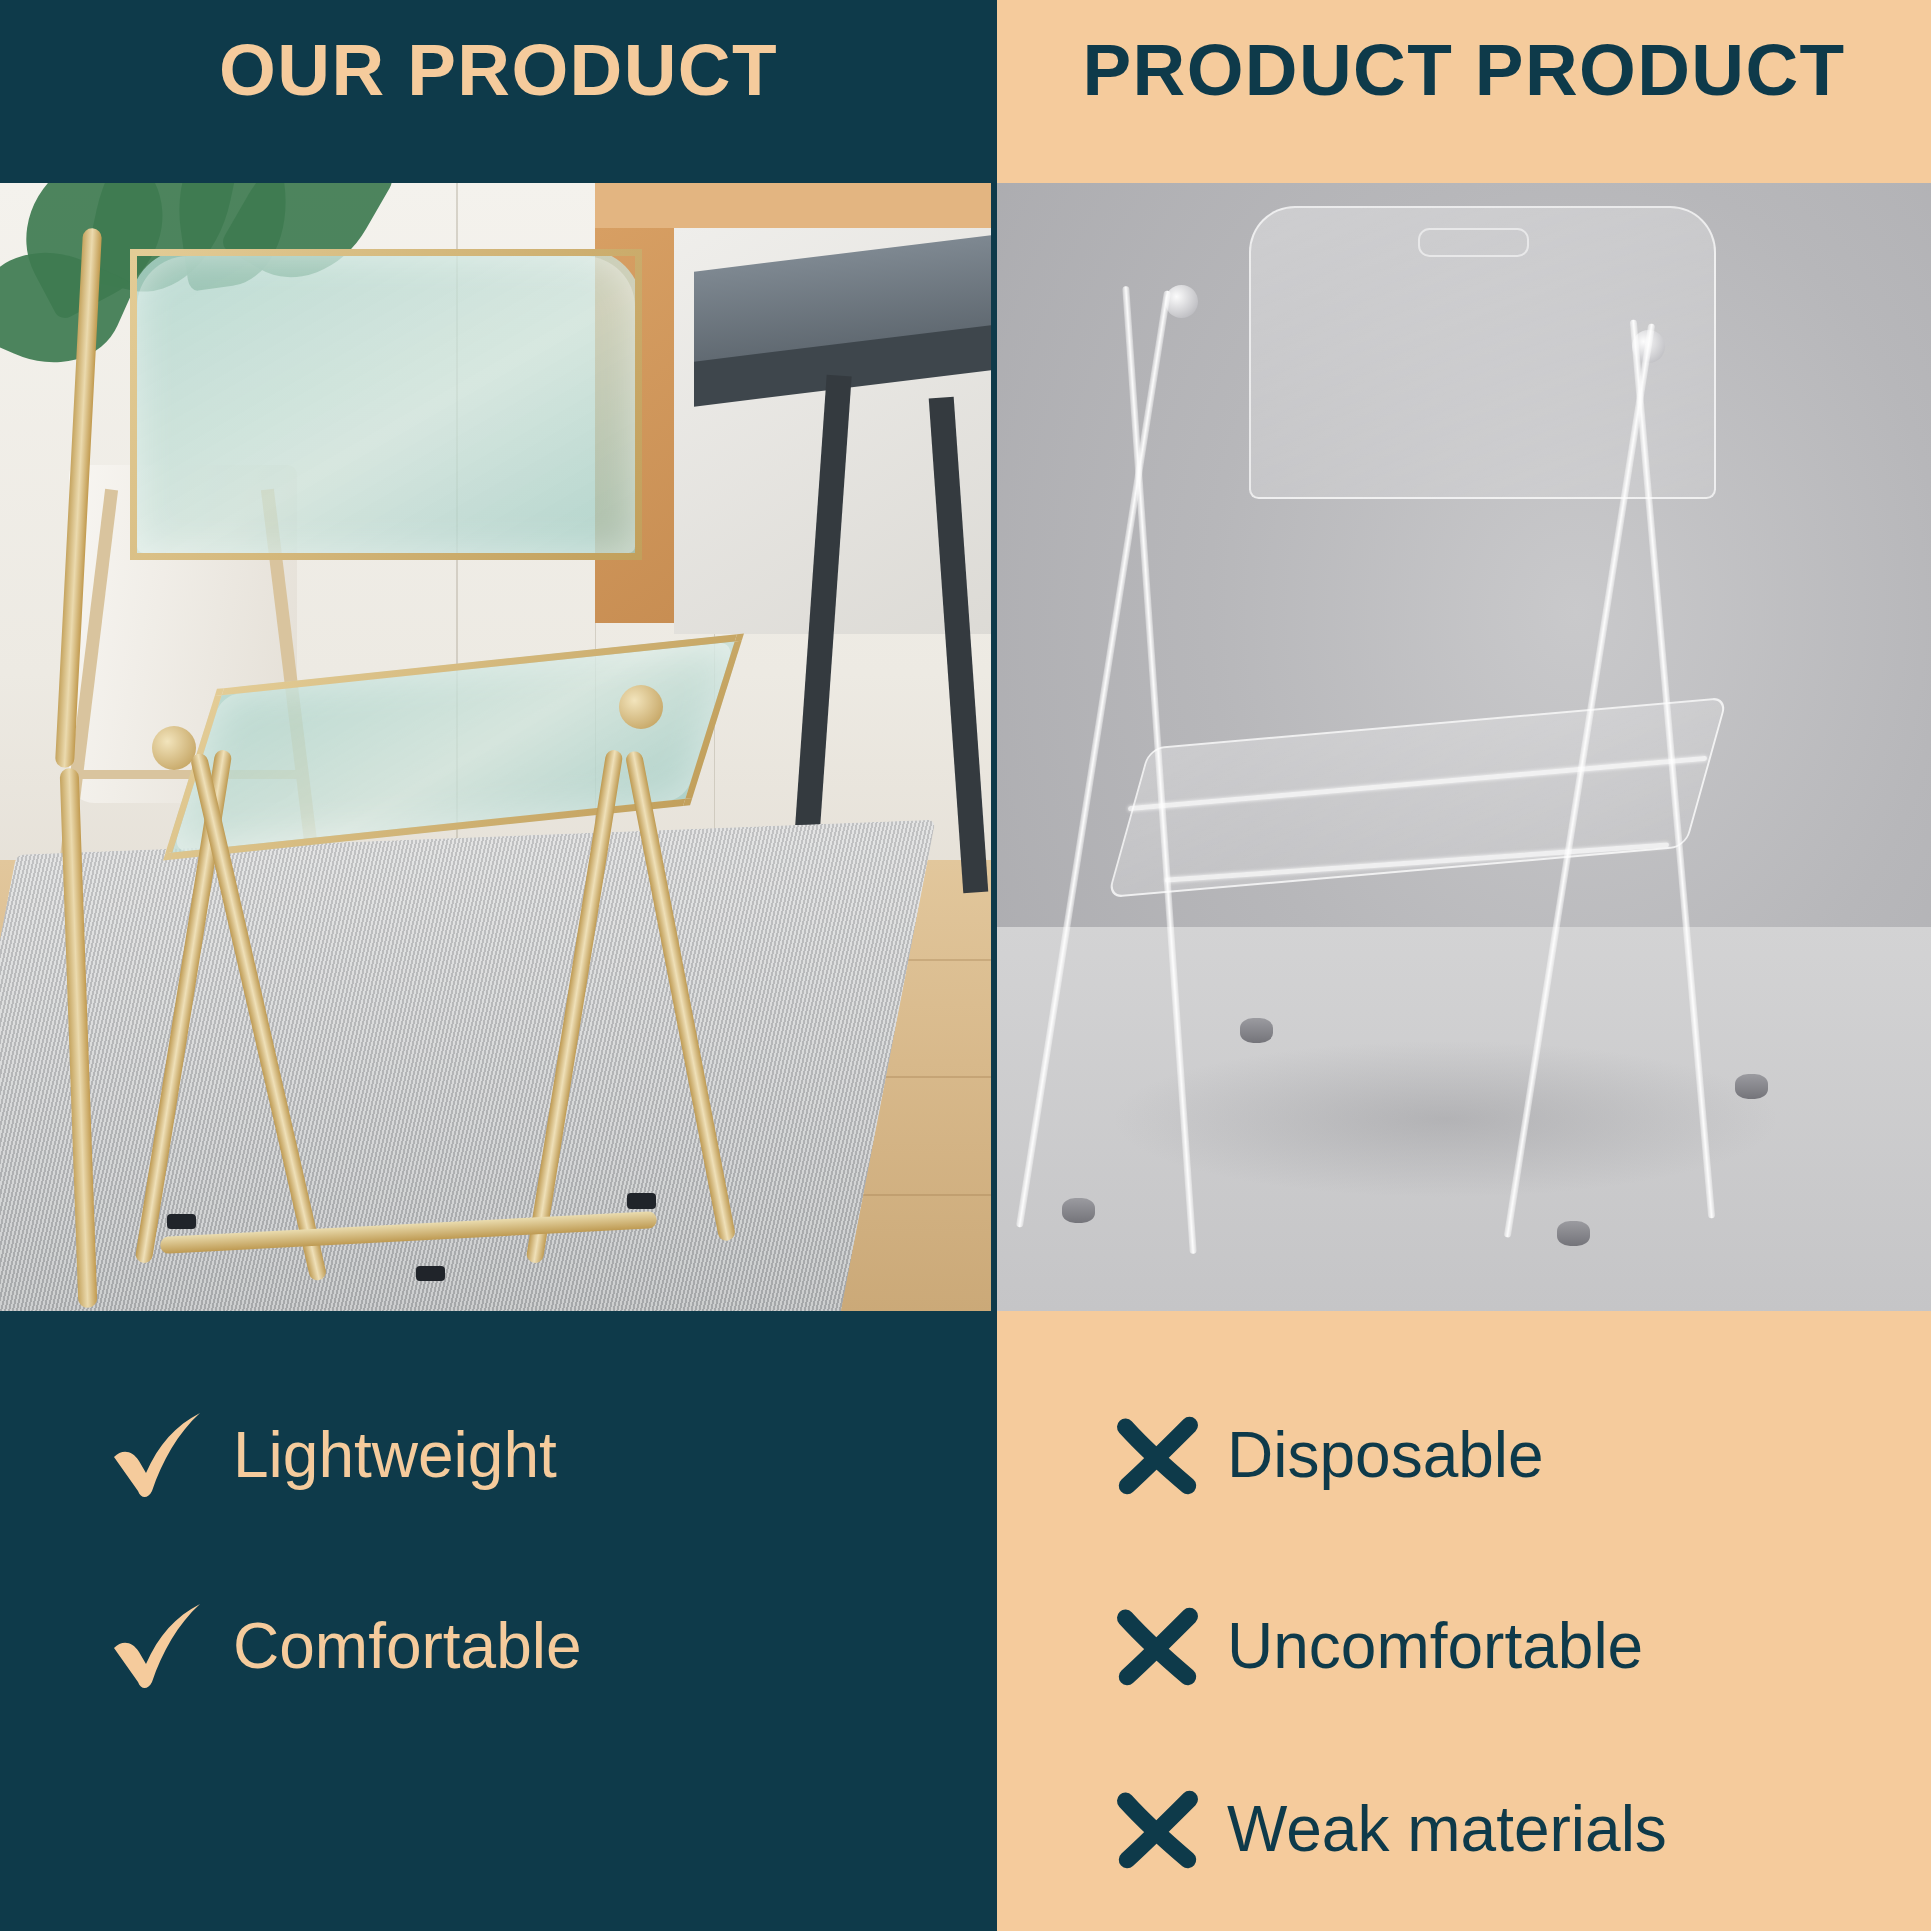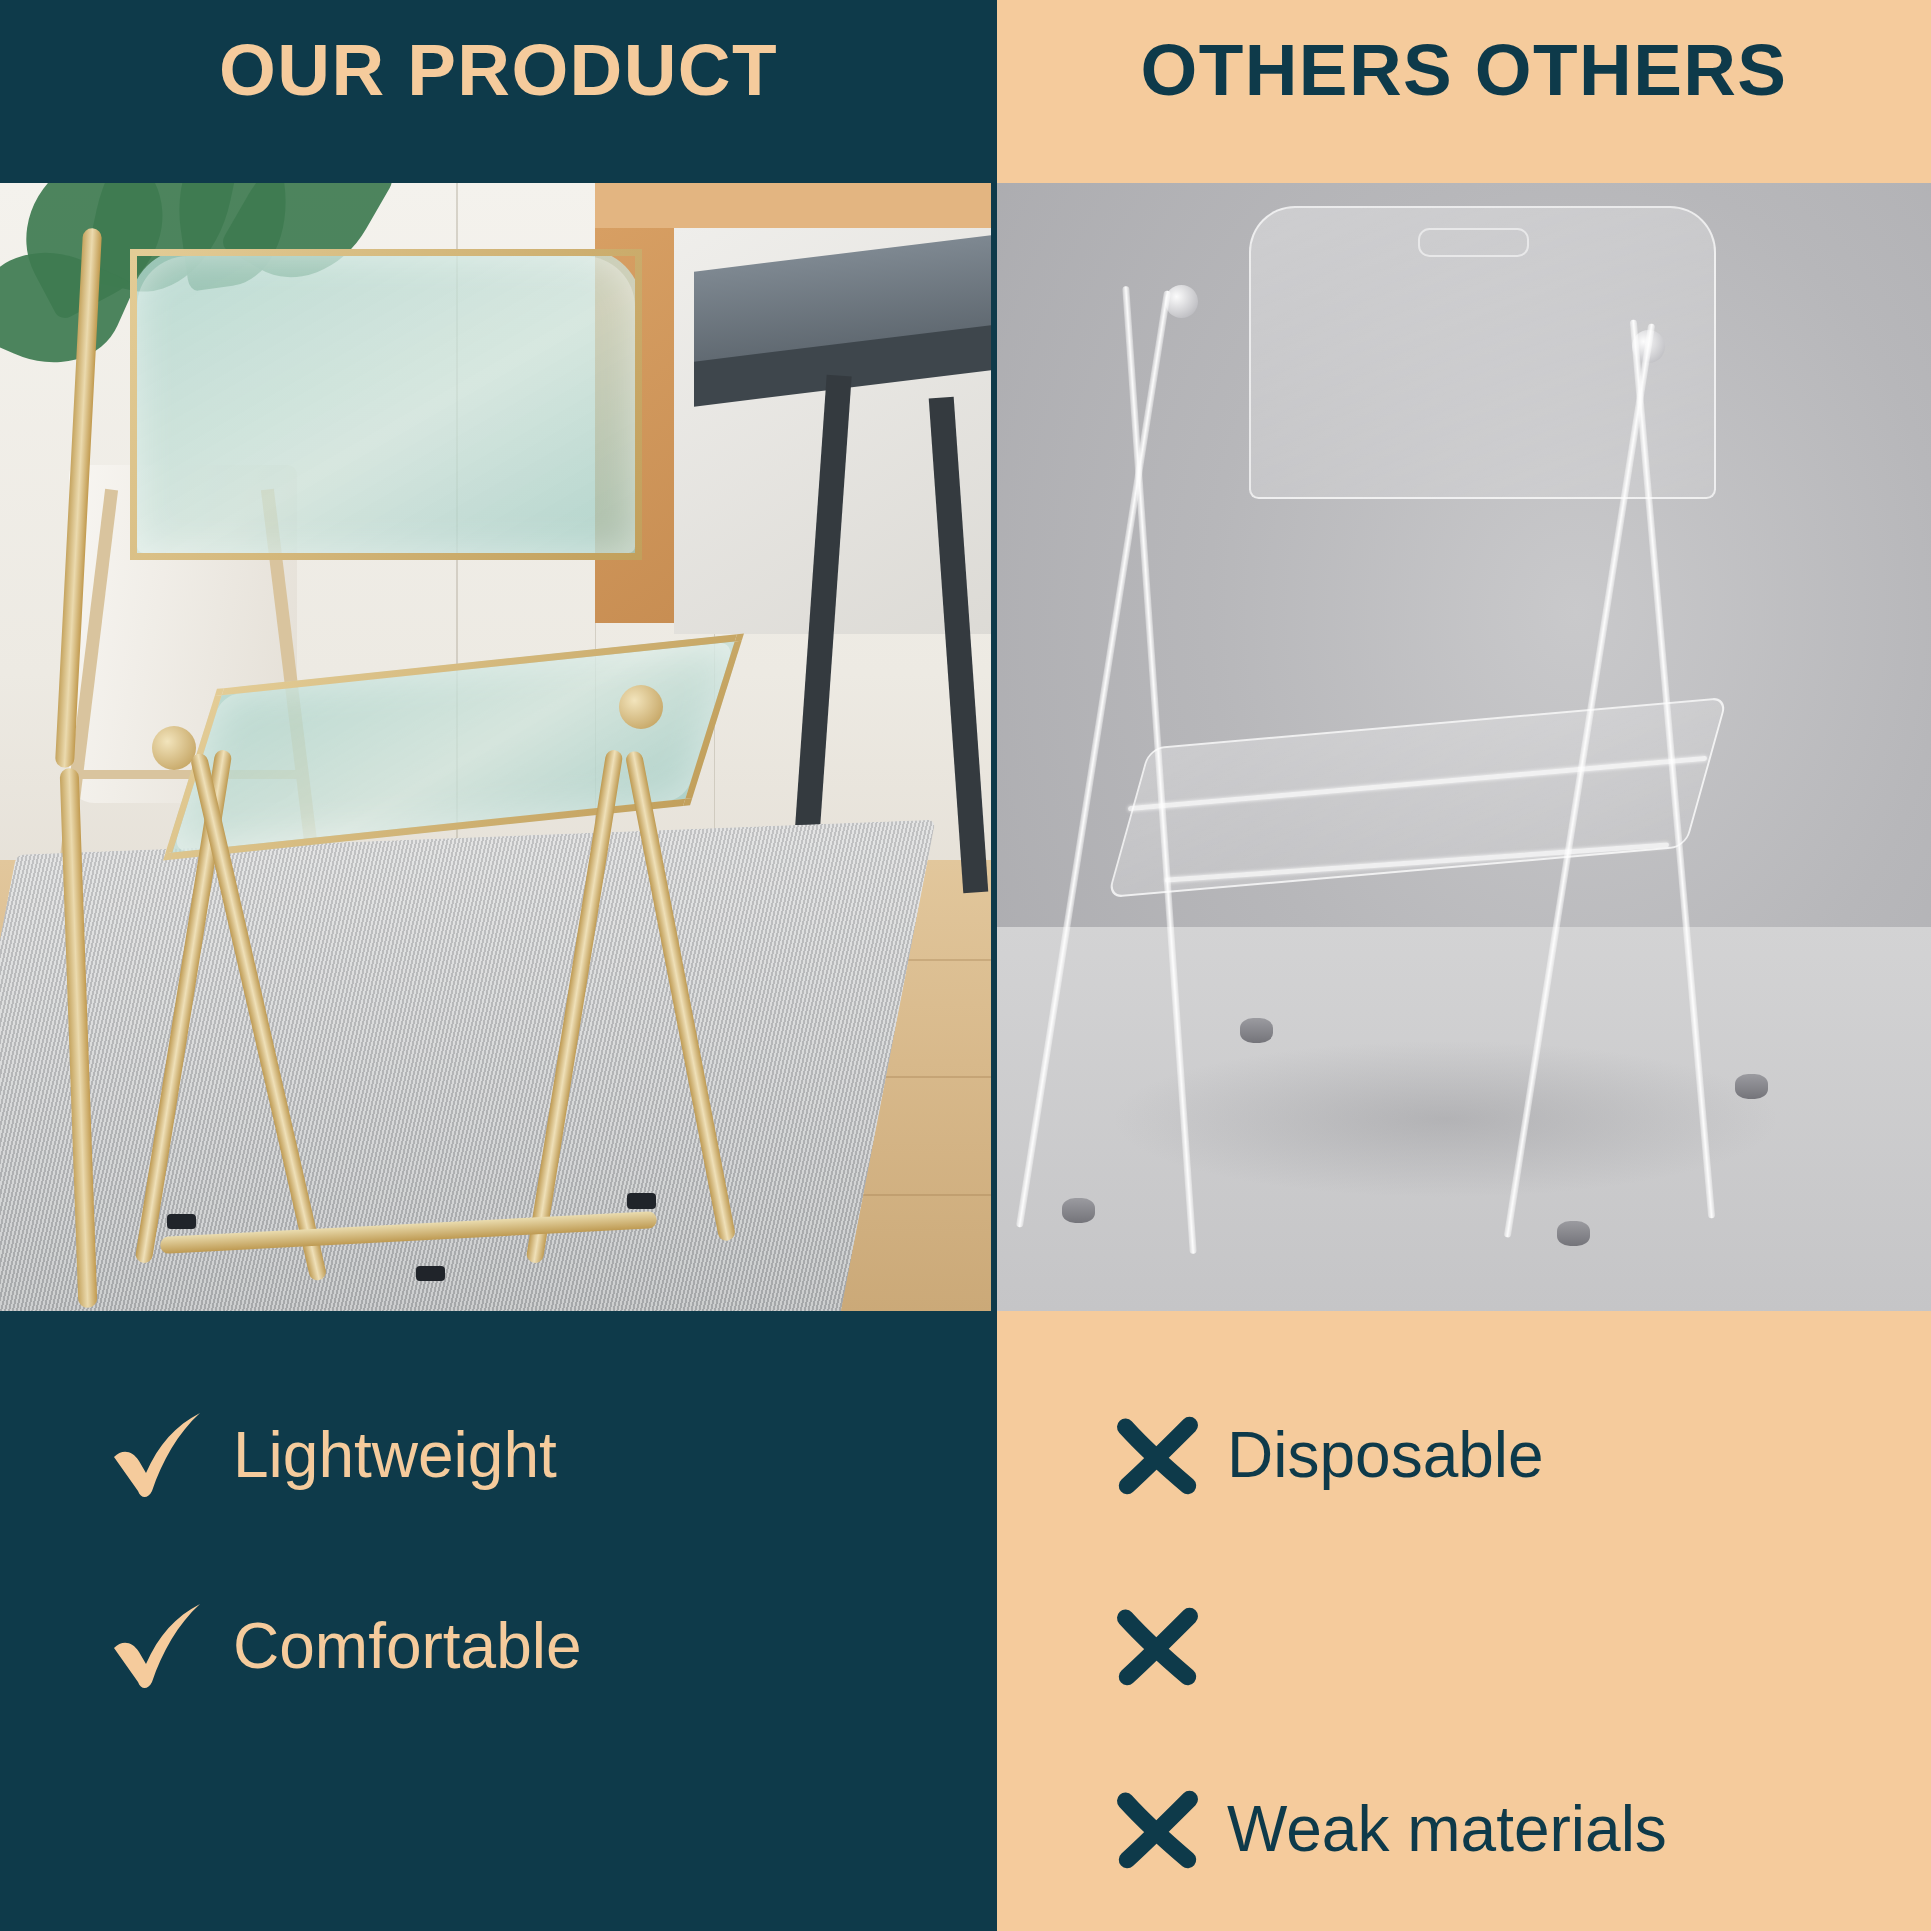--- a/index.html
+++ b/index.html
@@ -166,7 +166,7 @@
       <div class="header-title">OUR PRODUCT</div>
     </div>
     <div class="header right">
-      <div class="header-title">OTHERS OTHERS</div>
+      <div class="header-title">PRODUCT PRODUCT</div>
     </div>
   </div>
 

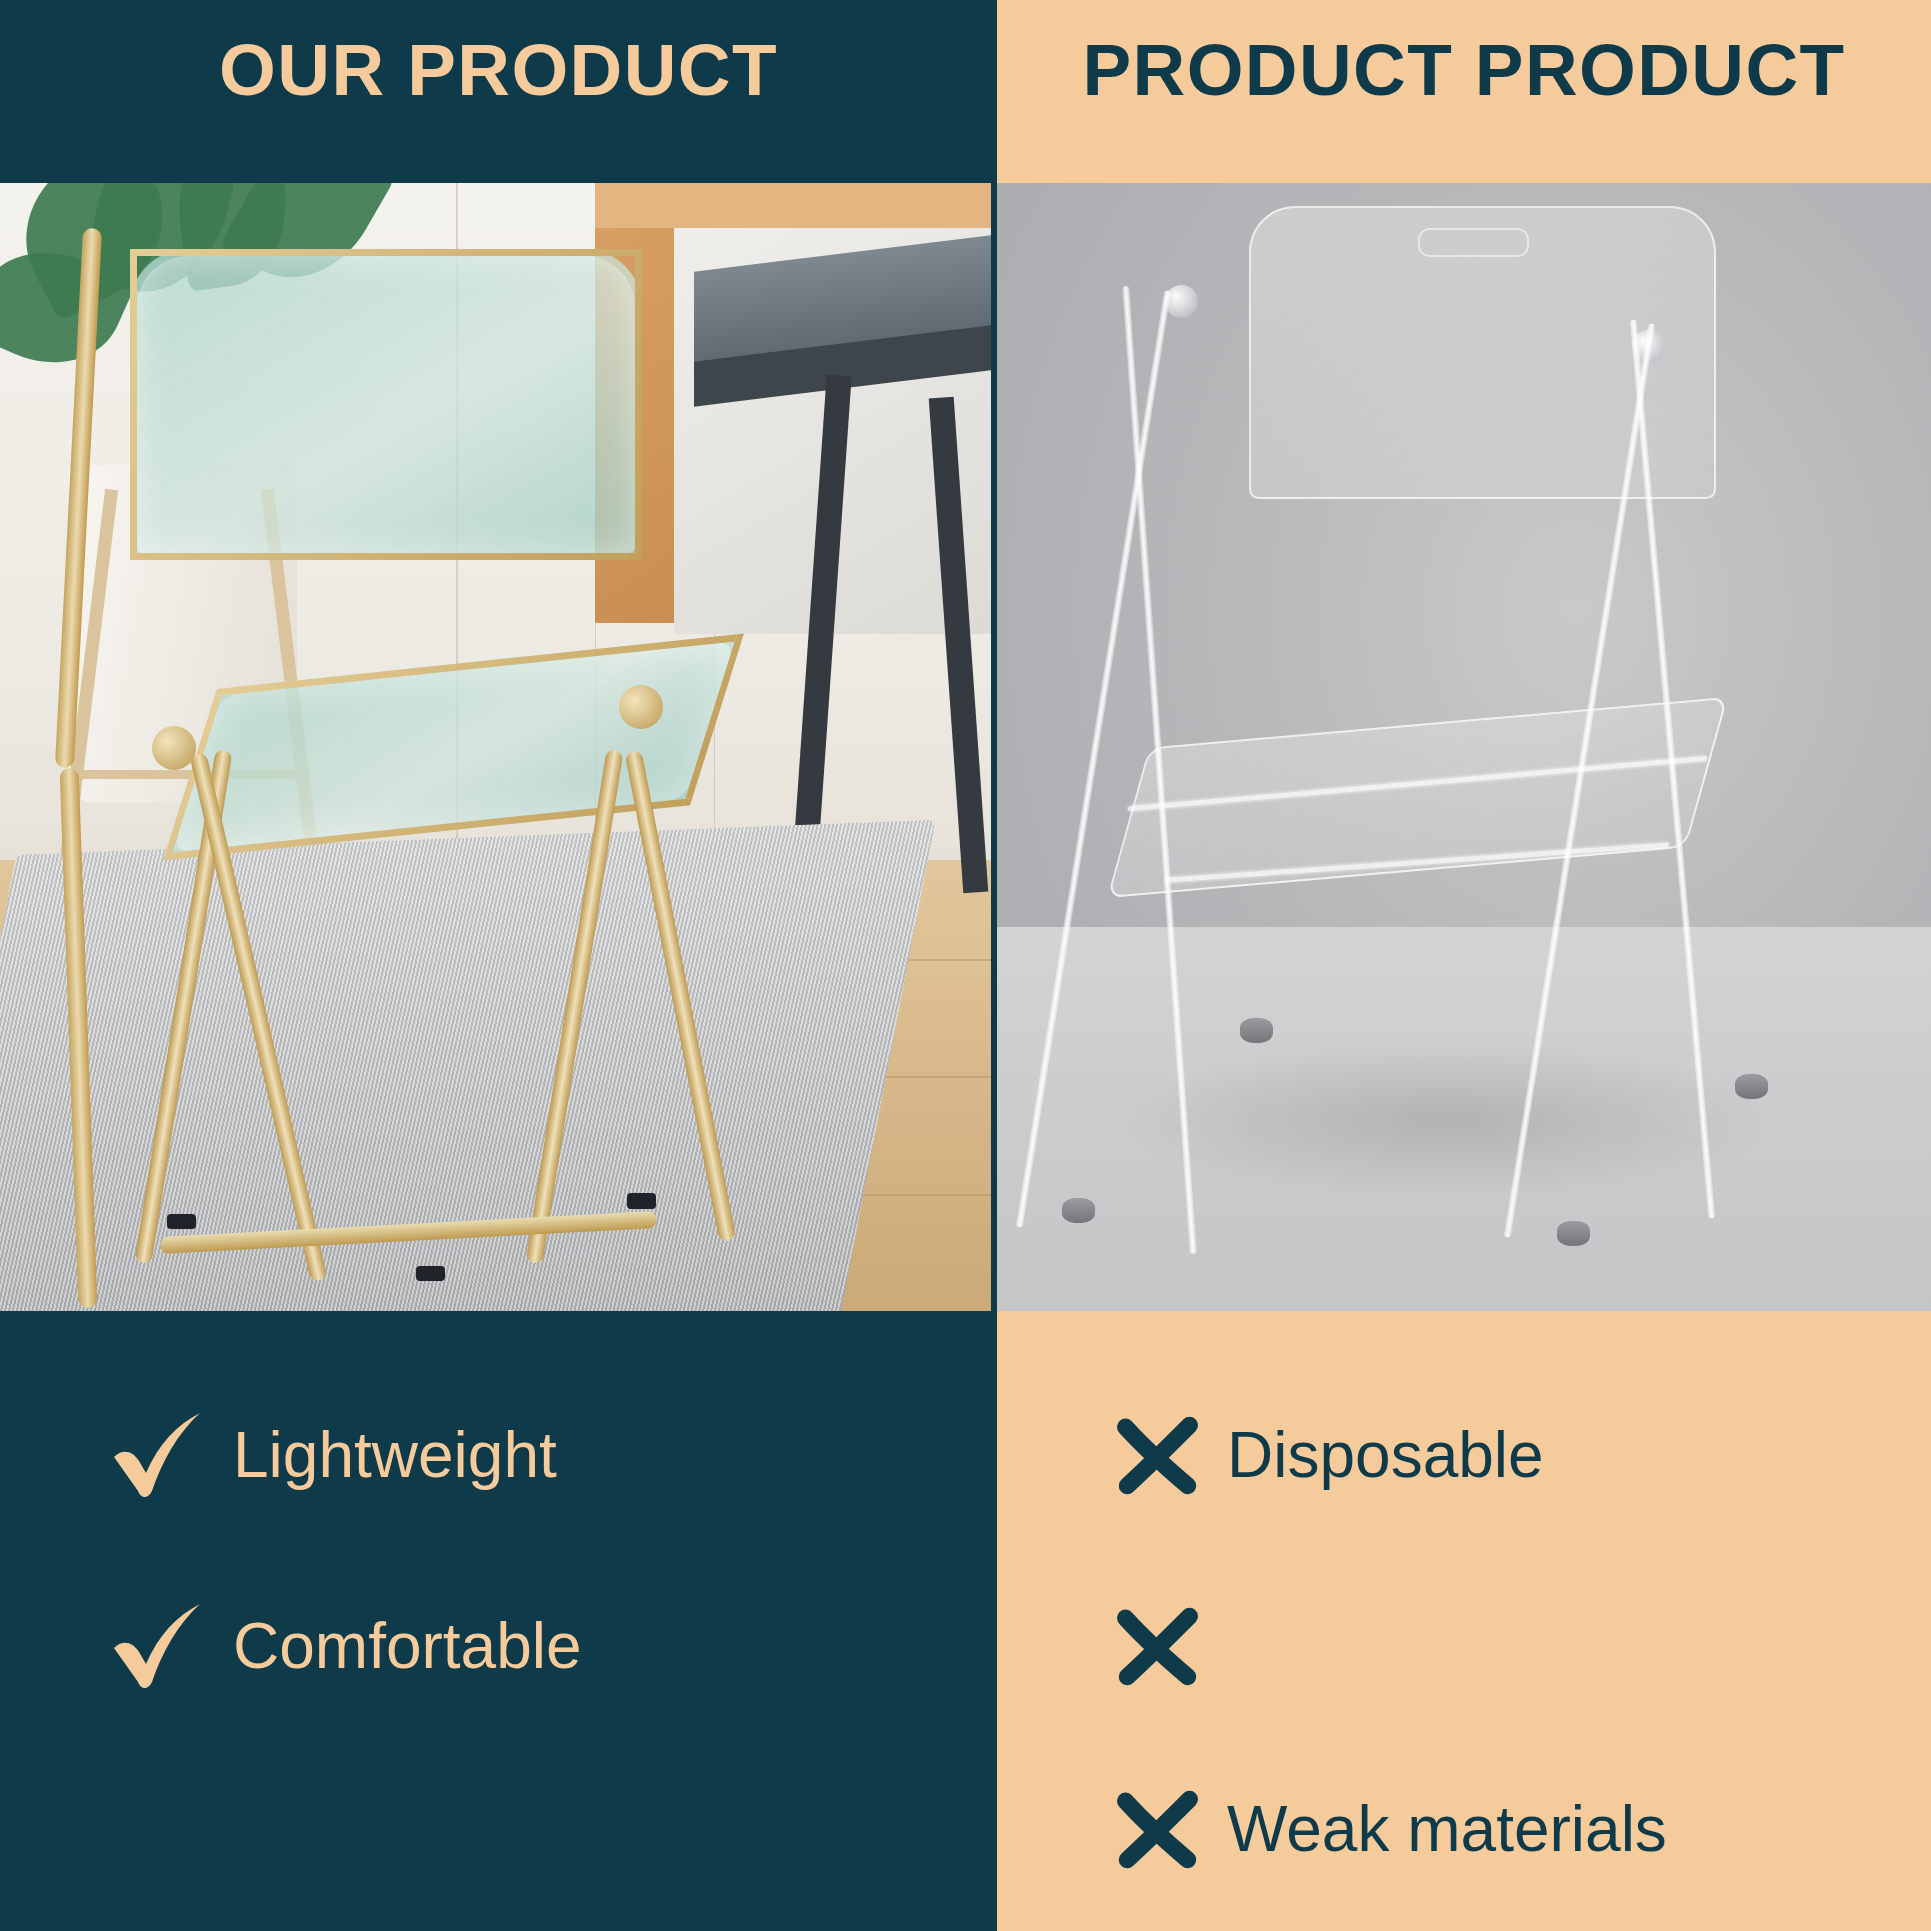--- a/index.html
+++ b/index.html
@@ -285,6 +285,7 @@
           <path d="M86 16 C64 38 40 62 16 84" stroke-width="19"></path>
         </g>
       </svg>
+      <span class="item-label">Uncomfortable</span>
     </div>
 
     <div class="list-item i2">

